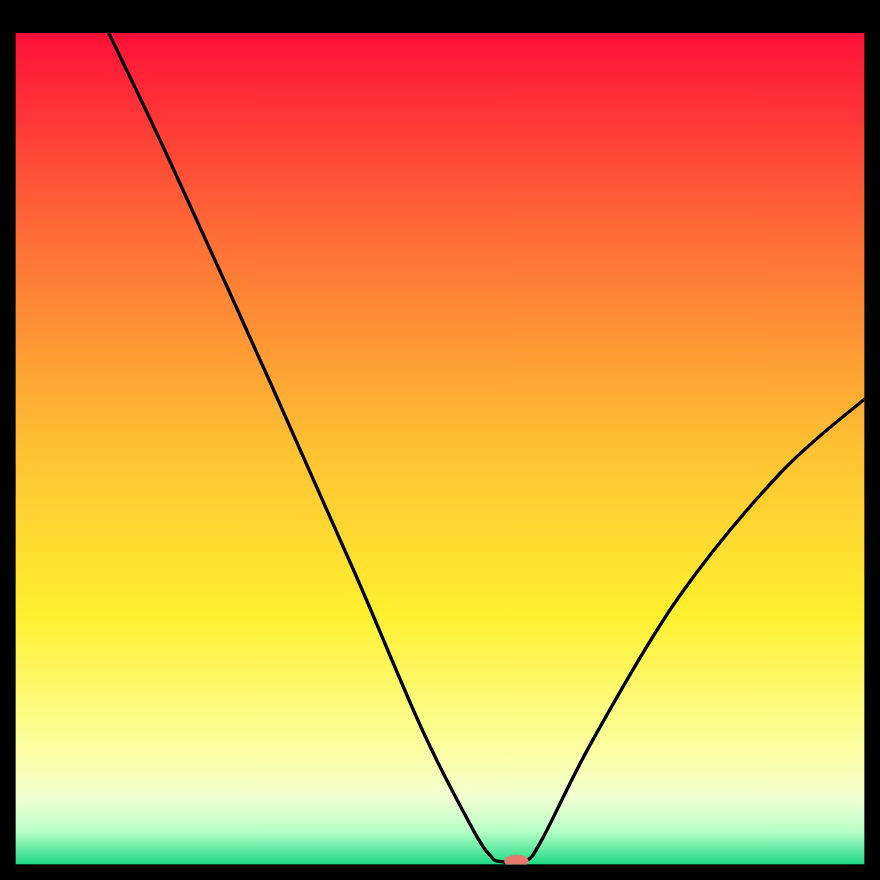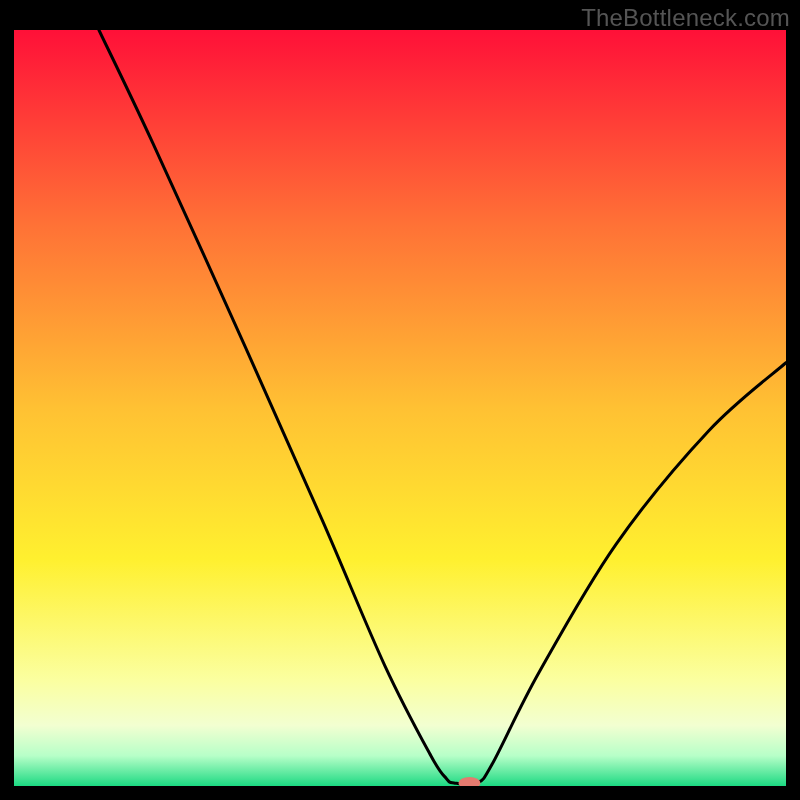--- a/index.html
+++ b/index.html
@@ -39,7 +39,6 @@
 <body>
 
 <div class="frame">
-  <div class="watermark">TheBottleneck.com</div>
 
   <svg class="plot" viewBox="0 0 772 756" preserveAspectRatio="none">
     <defs>

